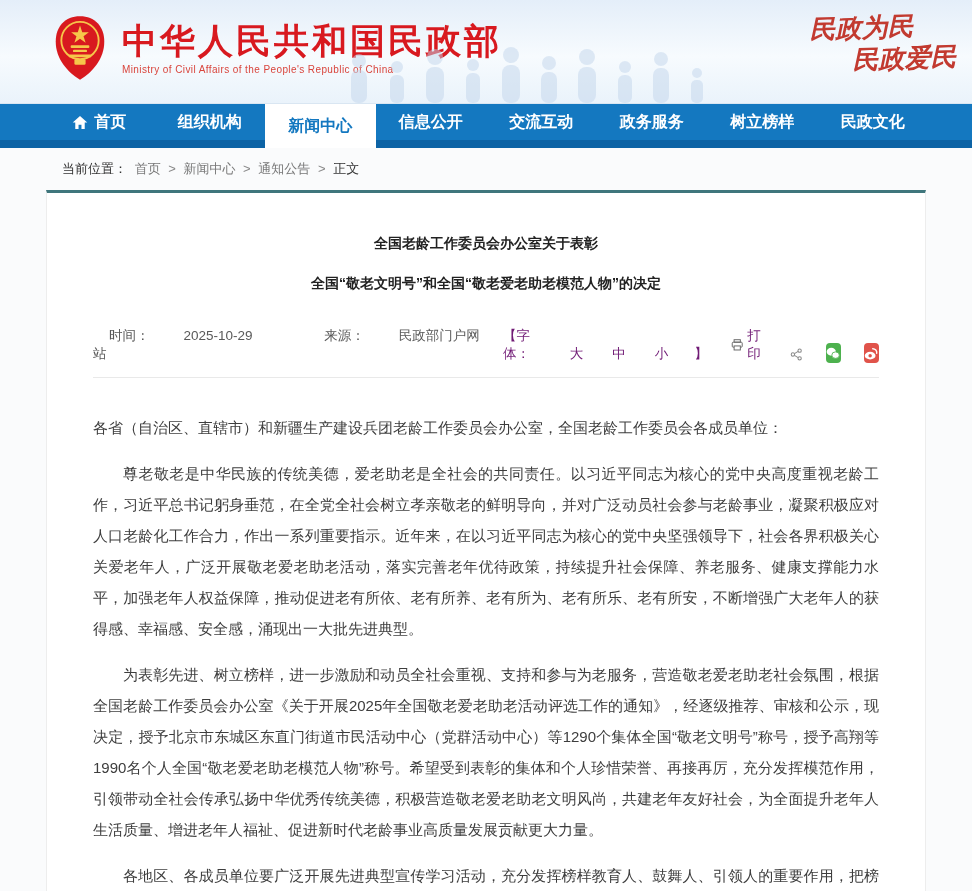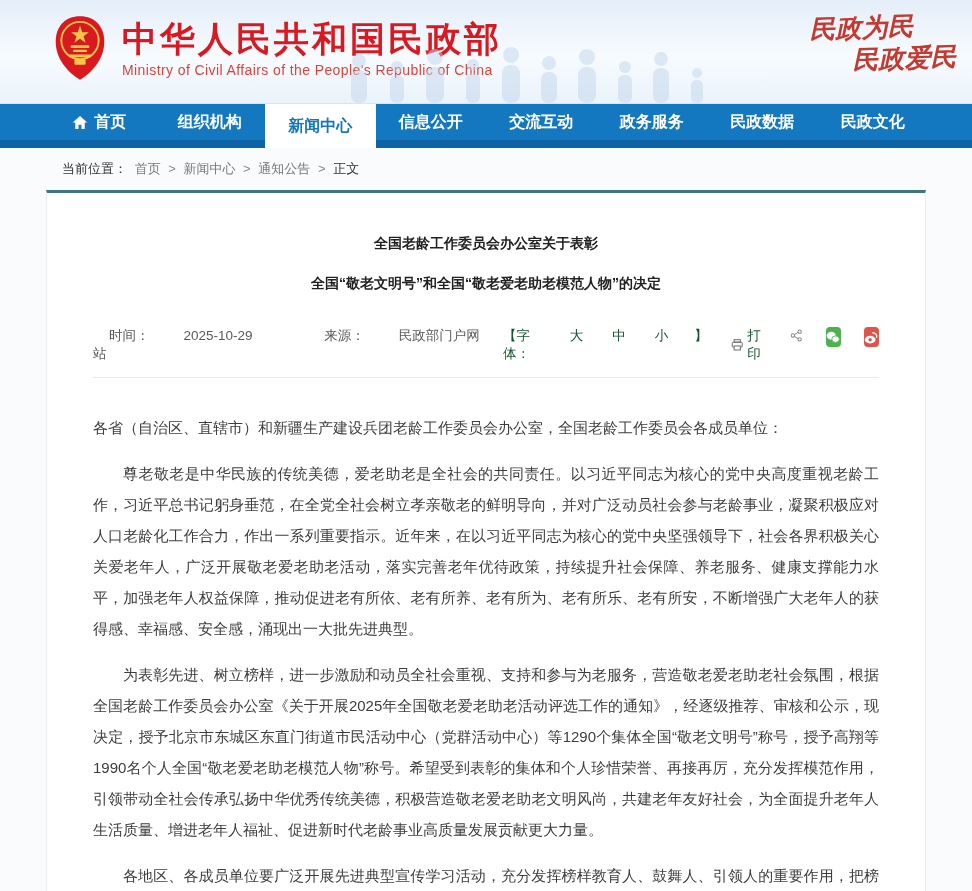--- a/index.html
+++ b/index.html
@@ -13,7 +13,7 @@
   .brand { position:absolute; left:52px; top:14px; display:flex; align-items:center; }
   .emblem { width:56px; height:68px; margin-right:14px; }
   .site-title { font-size:35px; font-weight:bold; color:#d8191f; letter-spacing:3px; line-height:40px; }
-  .site-subtitle { font-size:14px; color:#d9453c; margin-top:3px; letter-spacing:.4px; }
+  .site-subtitle { font-size:10px; color:#d9453c; margin-top:3px; letter-spacing:.4px; }
   .search-area { position:absolute; left:512px; top:28px; display:flex; }
   .search-input { width:218px; height:34px; border:1px solid #c9c9c9; border-right:none;
     padding:0 10px; font-size:13px; color:#333; background:#fff; outline:none; }

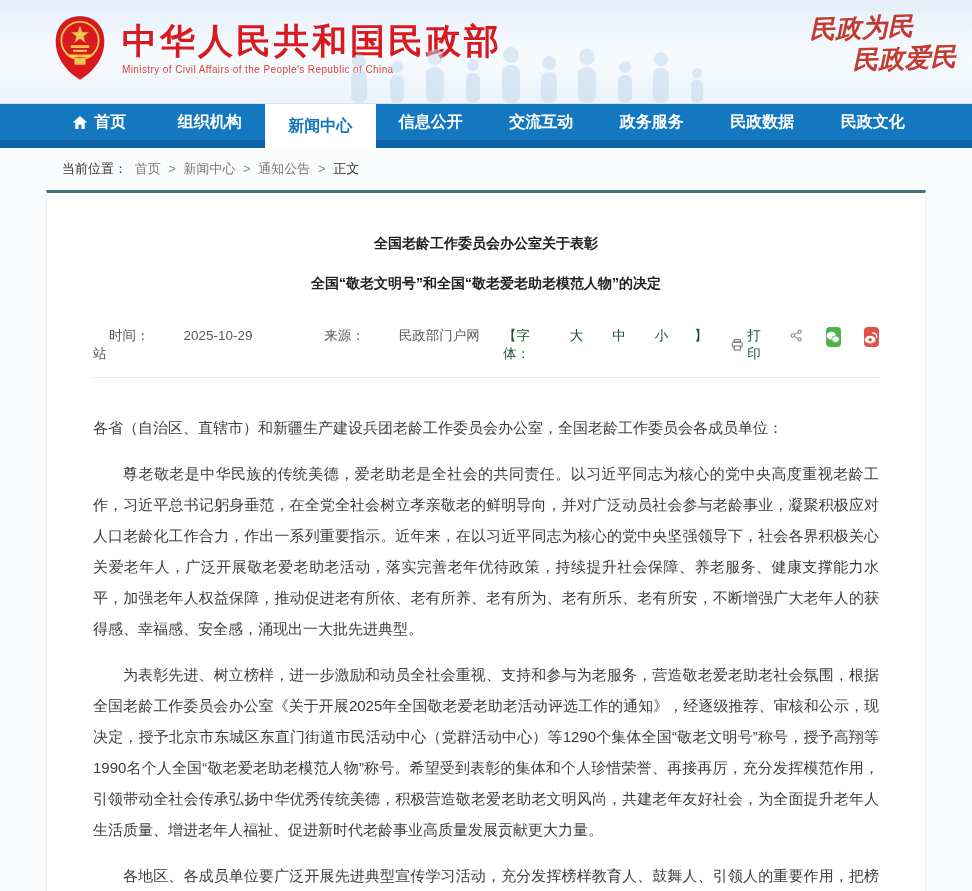--- a/index.html
+++ b/index.html
@@ -135,7 +135,7 @@
     <span>政务服务</span>
   </a>
   <a class="nav-item">
-    <span>民政数据</span>
+    <span>树立榜样</span>
   </a>
   <a class="nav-item">
     <span>民政文化</span>

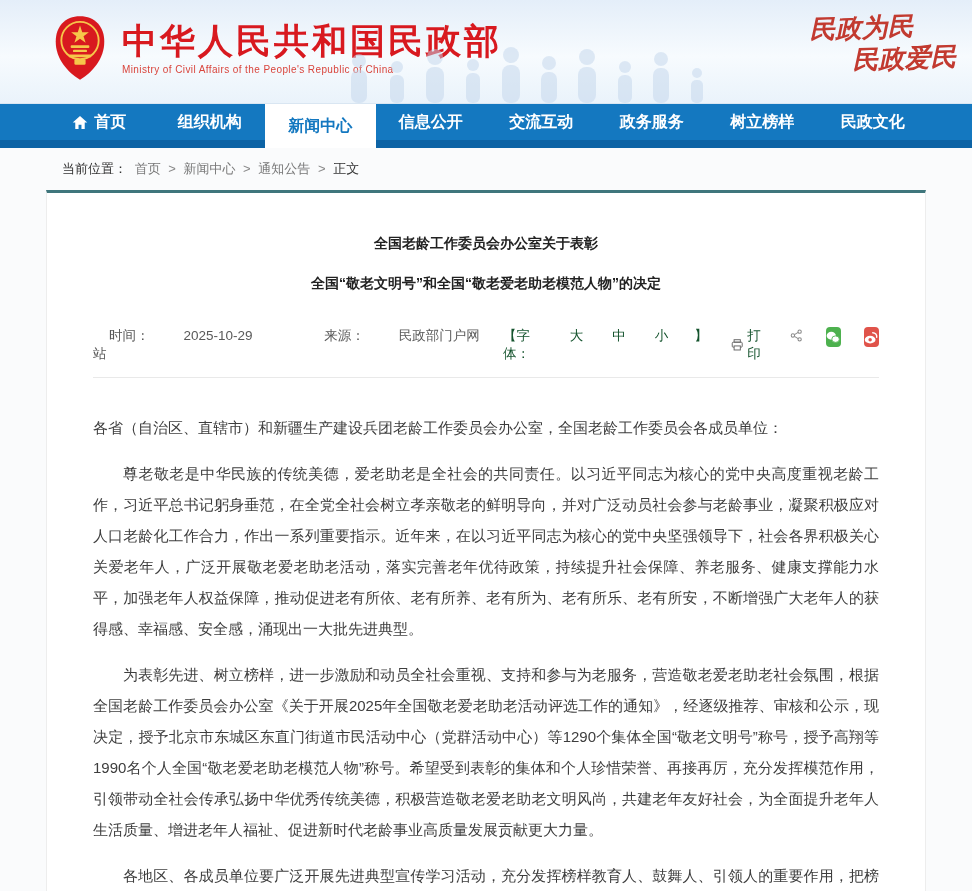--- a/index.html
+++ b/index.html
@@ -49,7 +49,7 @@
   .meta-row { margin-top:24px; display:flex; justify-content:space-between; align-items:center;
     font-size:13.5px; color:#595959; }
   .meta-left span { margin-right:26px;padding-left:8px; }
-  .meta-tools { display:flex; align-items:flex-start; gap:23px; color:#14532d; }
+  .meta-tools { display:flex; align-items:flex-end; gap:23px; color:#701a75; }
   .font-size-btn { cursor:pointer; margin:0 3px; }
   .tool-print { display:flex; align-items:center; gap:4px; cursor:pointer; }
   .badge { width:20px; height:20px; border-radius:4px; display:inline-flex;

